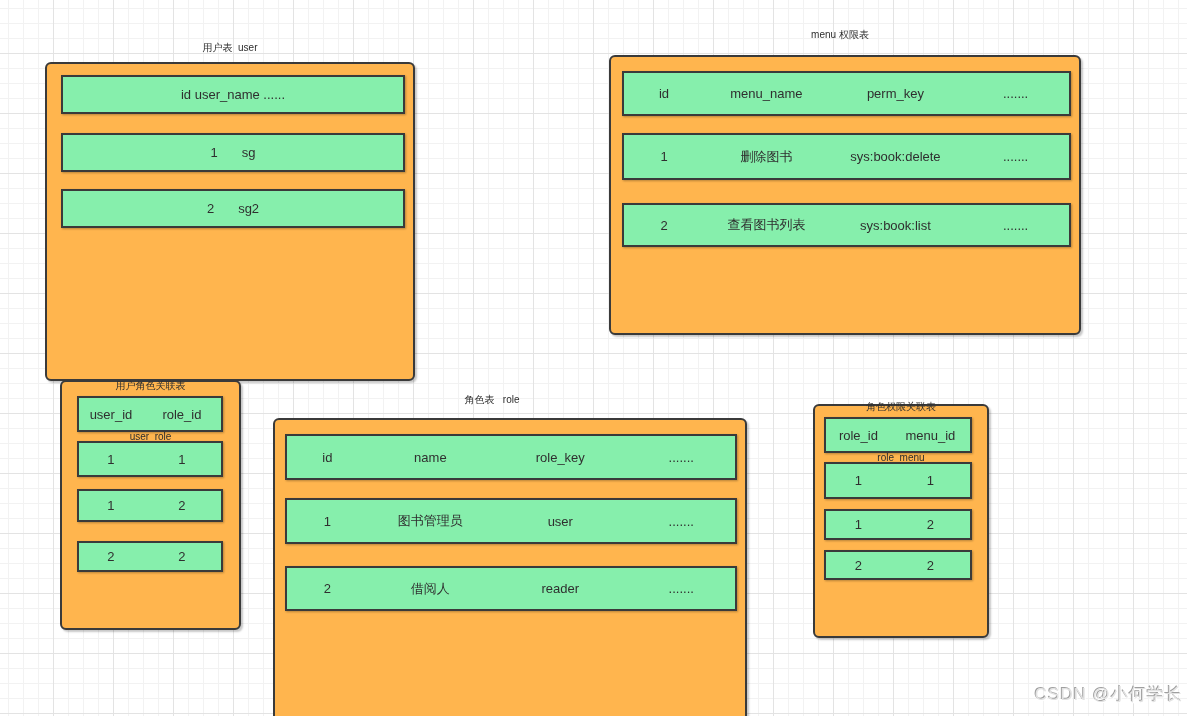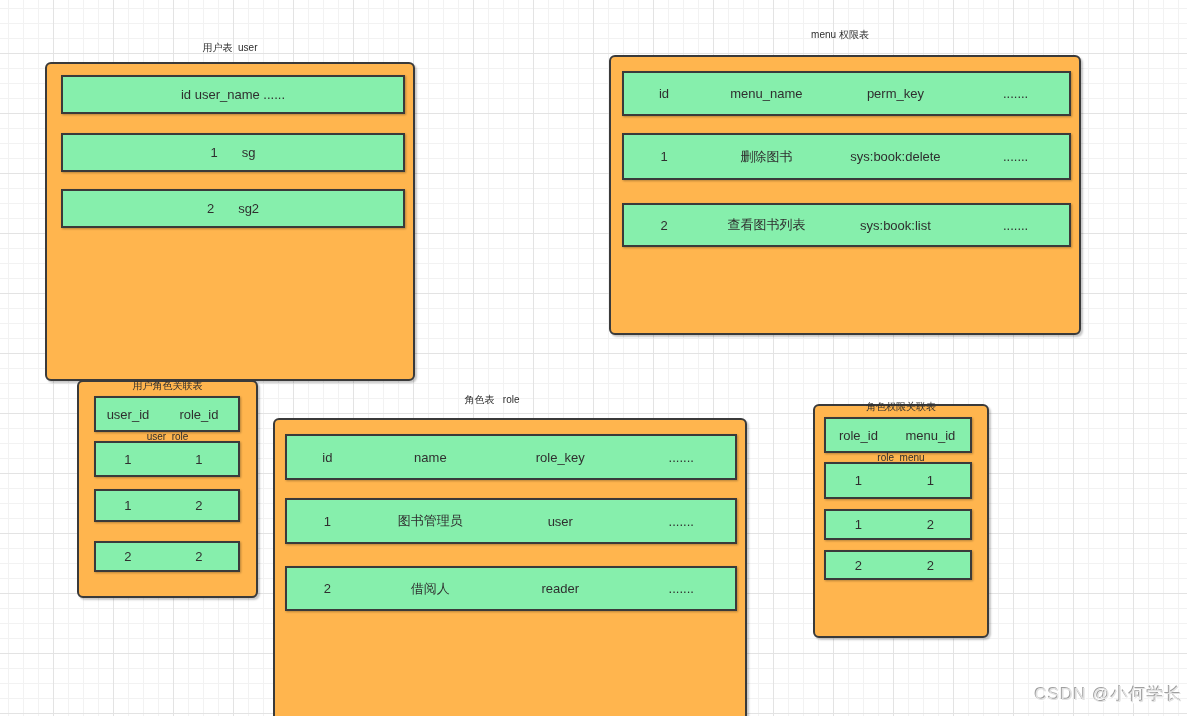--- a/index.html
+++ b/index.html
@@ -90,7 +90,7 @@
     </div>
   </div>
 
-  <div class="tbl" style="left:77px;top:380px;width:181px;height:218px">
+  <div class="tbl" style="left:60px;top:380px;width:181px;height:250px">
     <div class="tbl-title" style="top:-39px">
       <div>用户角色关联表</div>
       <div>user_role</div>

